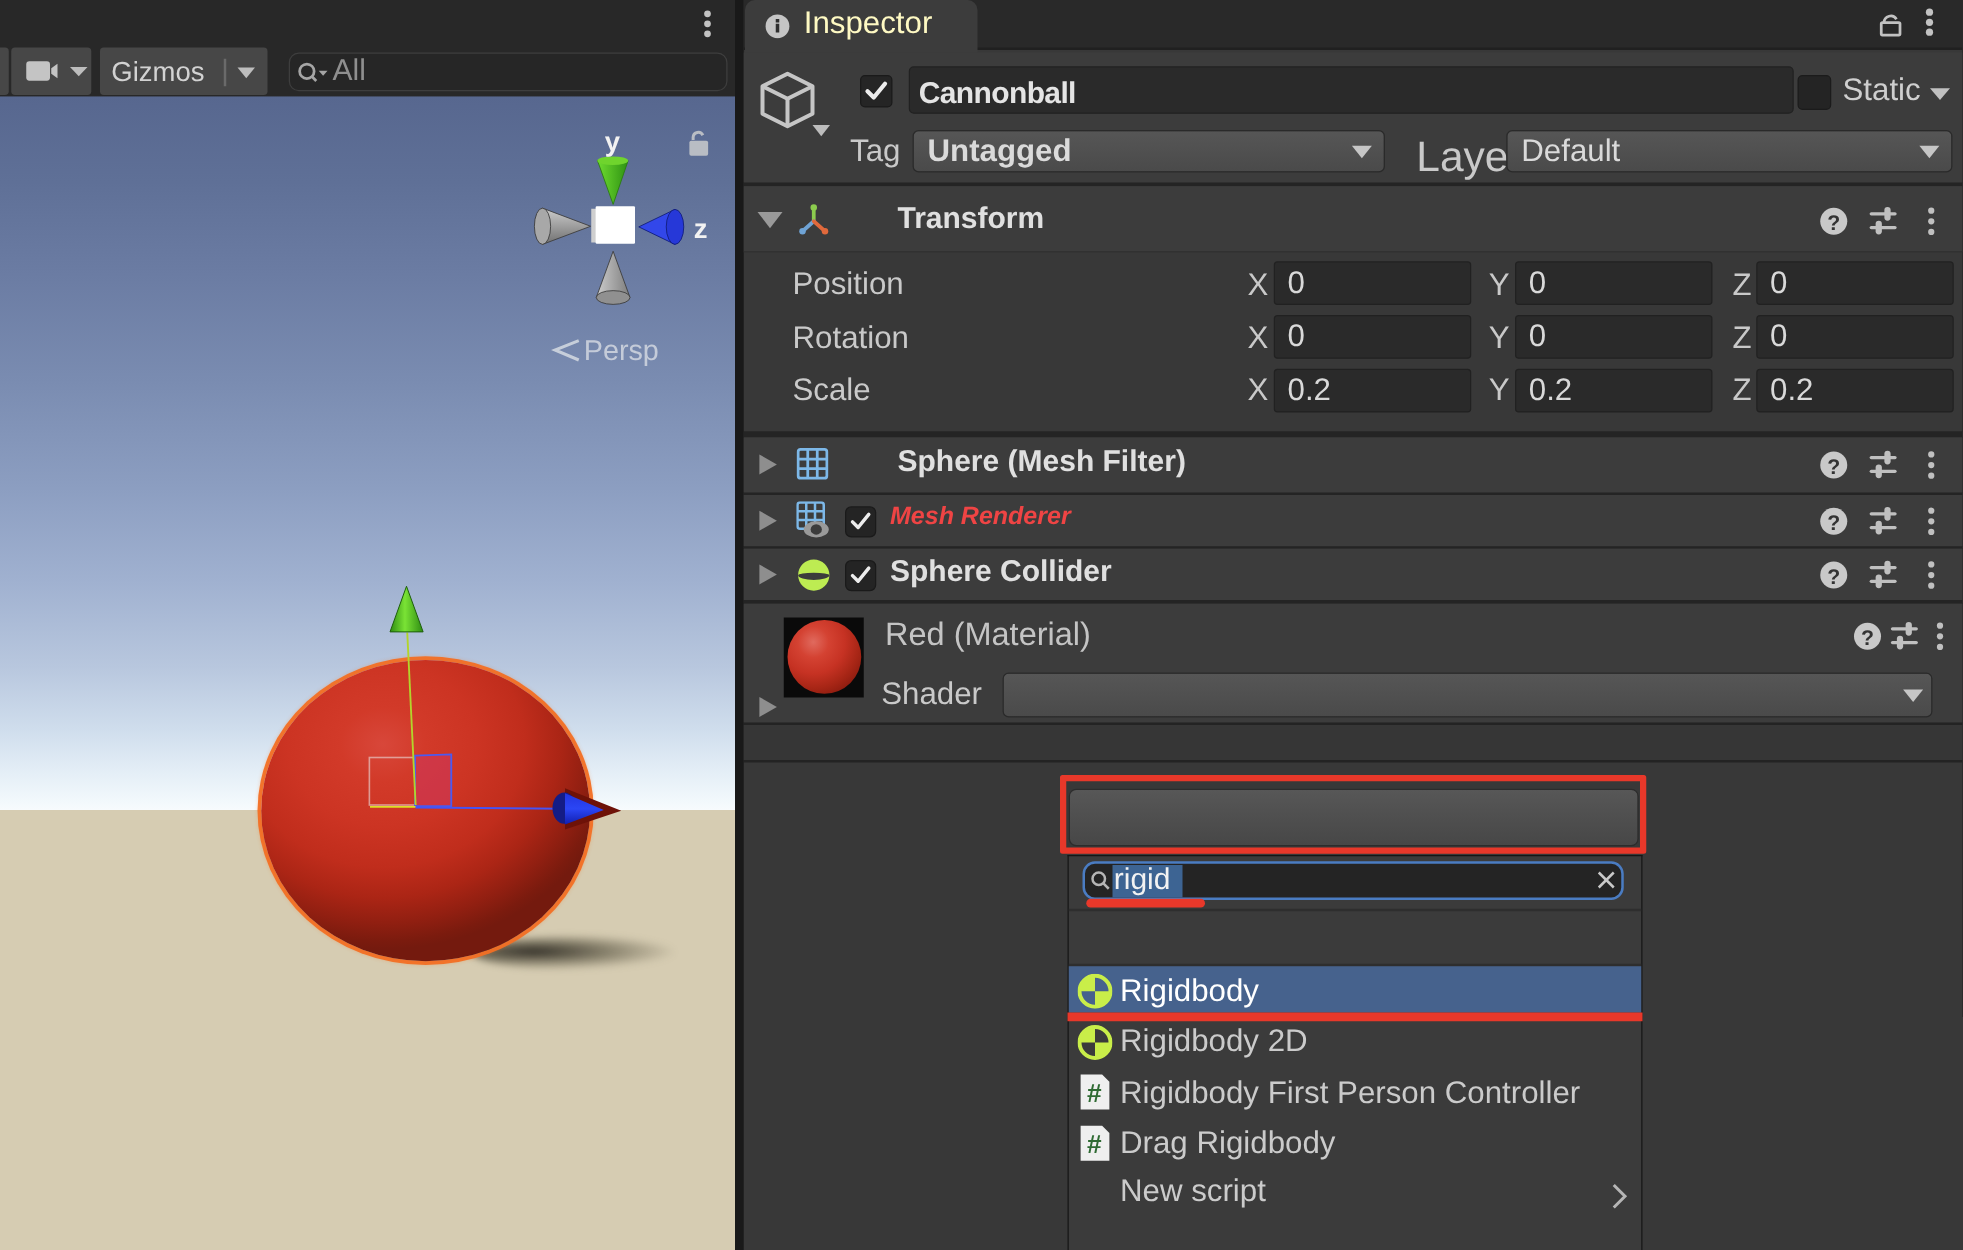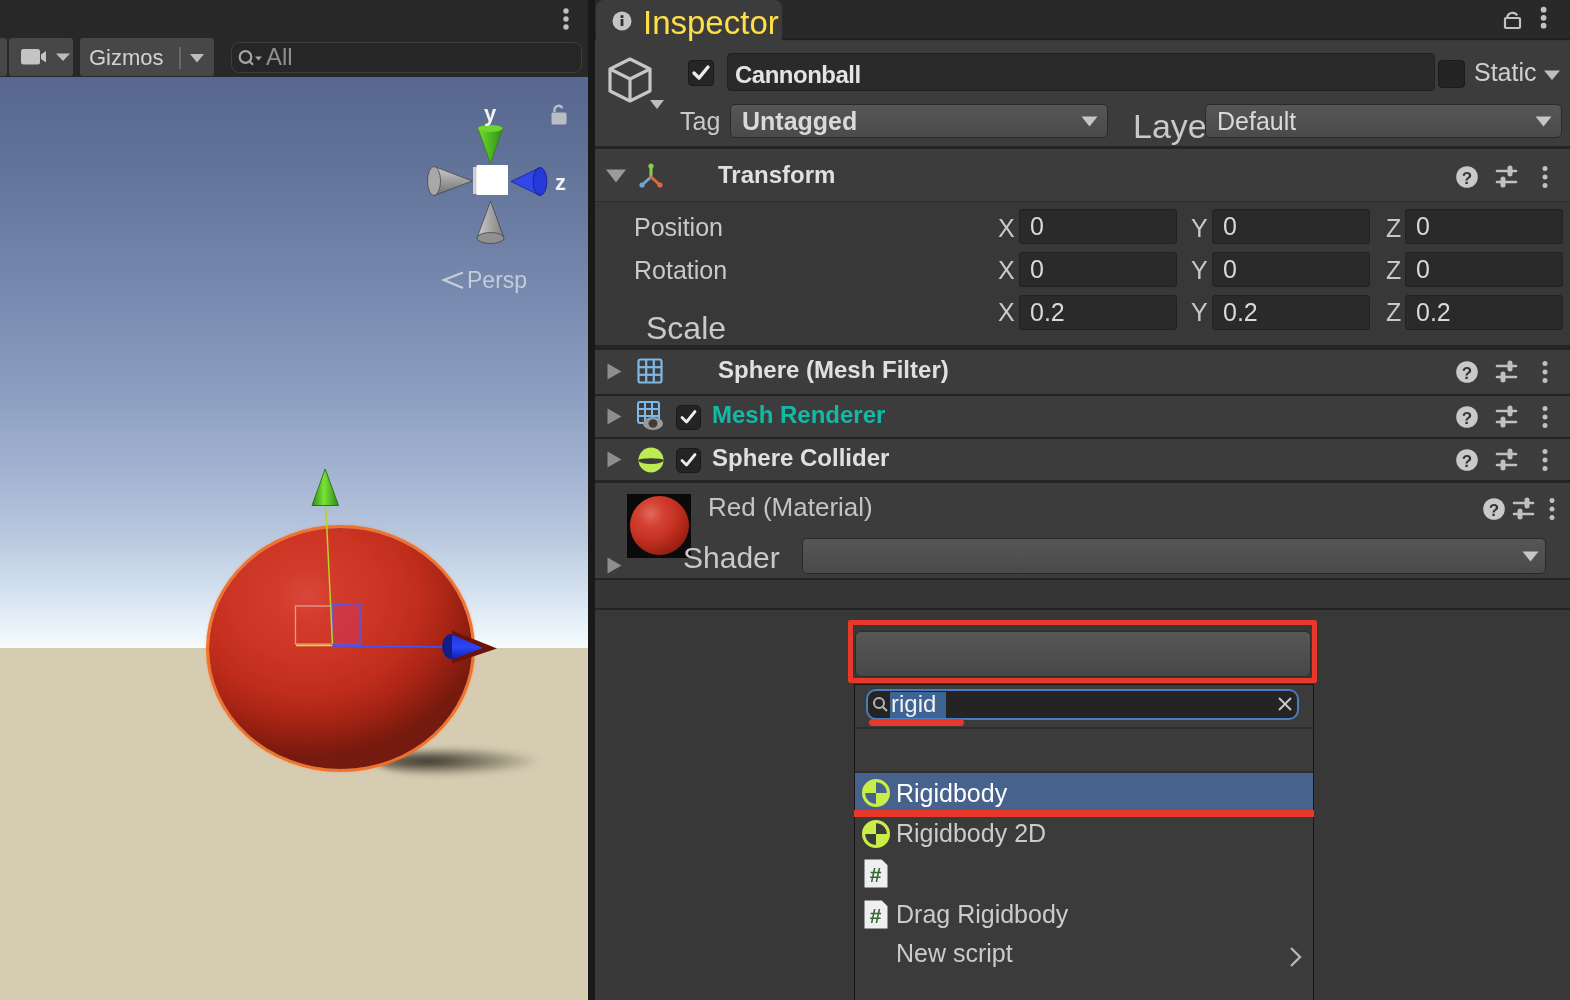--- a/index.html
+++ b/index.html
@@ -143,7 +143,7 @@
     <rect x="8.6" y="8" width="2.8" height="7" fill="#2f2f2f"></rect>
     <rect x="8.6" y="4.2" width="2.8" height="2.8" fill="#2f2f2f"></rect>
   </svg>
-  <div class="abs lbl" style="left:643px;top:6px;font-size:33px;color:#fde047;">Inspector</div>
+  <div class="abs lbl" style="left:643px;top:6px;font-size:25px;color:#fef9c3;">Inspector</div>
 
   <svg class="abs" style="left:1502px;top:8px;" width="22" height="24" viewBox="0 0 22 24">
     <rect x="3" y="10" width="15" height="10" rx="1" fill="none" stroke="#c2c2c2" stroke-width="2.2"></rect>

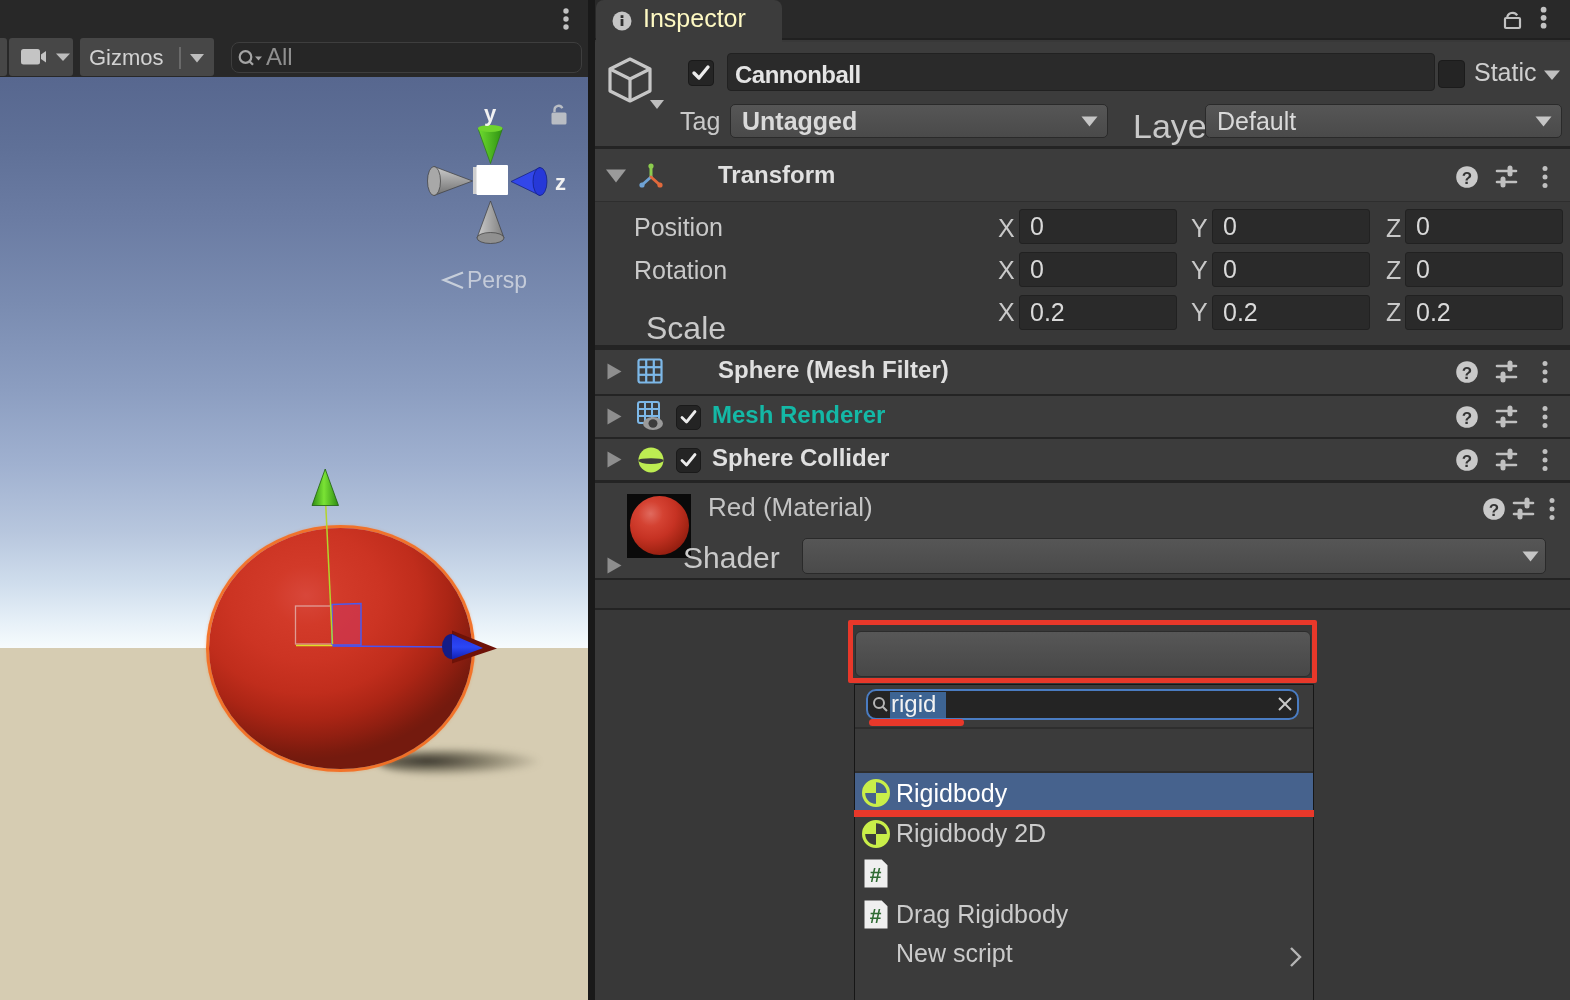--- a/index.html
+++ b/index.html
@@ -221,7 +221,7 @@
 
   <div class="abs lbl" style="left:634px;top:215px;font-size:25px;">Position</div>
   <div class="abs lbl" style="left:634px;top:258px;font-size:25px;">Rotation</div>
-  <div class="abs lbl" style="left:634px;top:312px;font-size:32px;margin-left:12px;">Scale</div>
+  <div class="abs lbl" style="left:634px;top:300px;font-size:25px;">Scale</div>
 
   <div class="abs lbl" style="left:998px;top:216px;font-size:25px;">X</div>
   <div class="abs lbl" style="left:1191px;top:216px;font-size:25px;">Y</div>

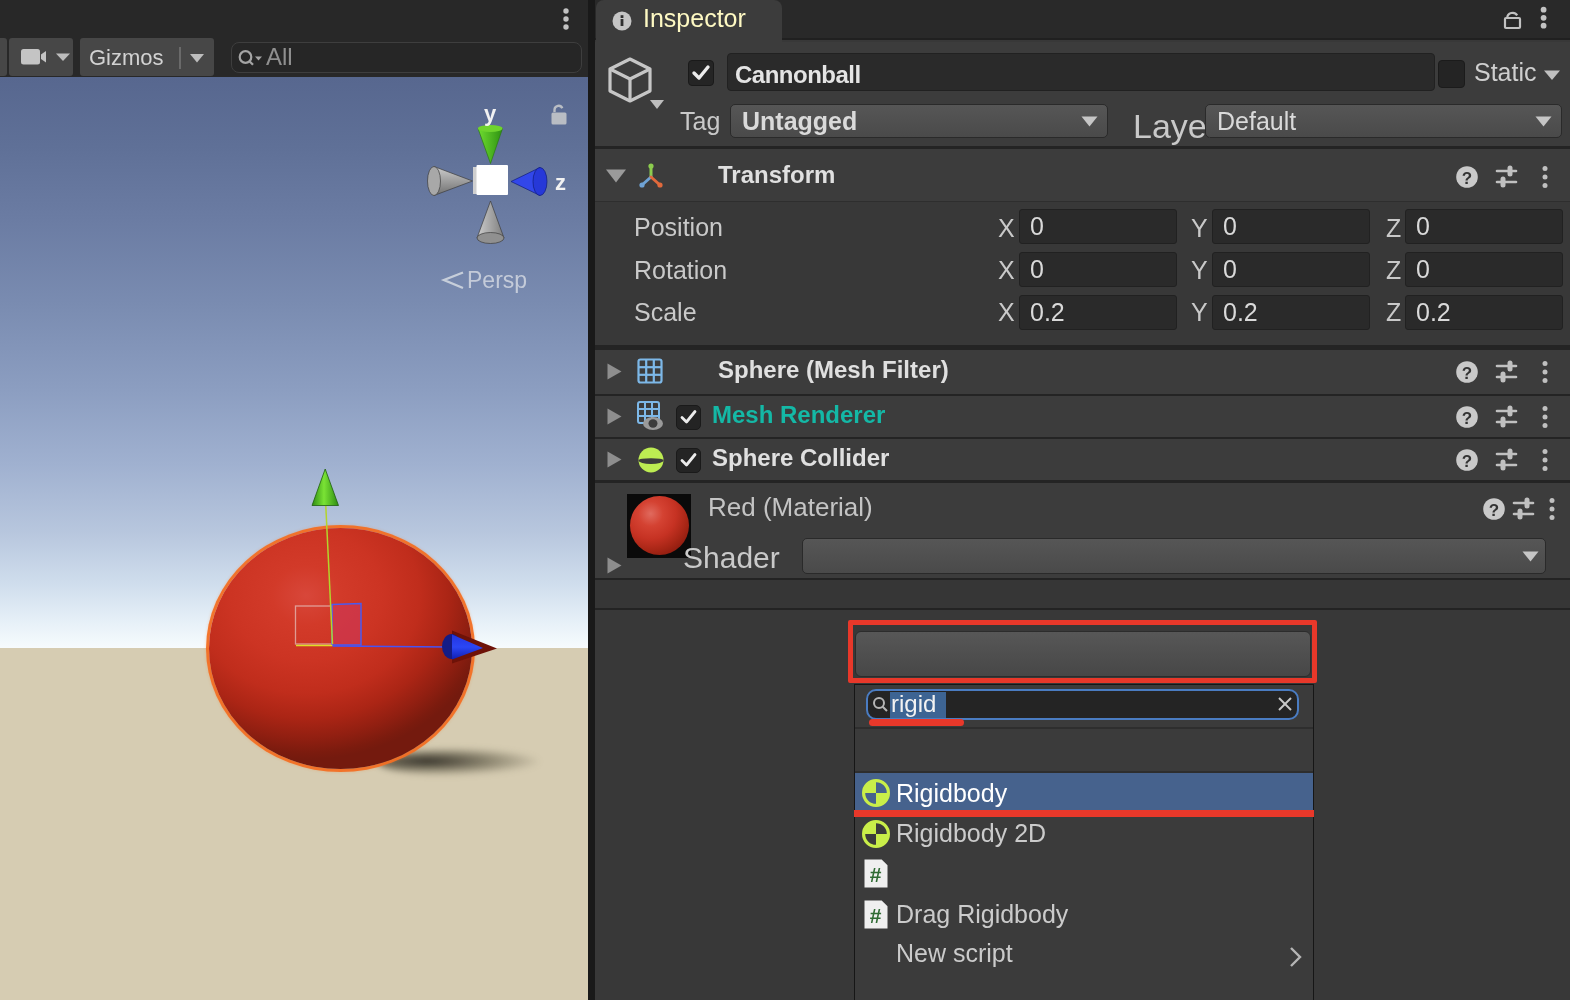--- a/index.html
+++ b/index.html
@@ -294,7 +294,7 @@
   <svg class="abs" style="left:679px;top:409px;" width="19" height="17" viewBox="0 0 19 17">
     <path d="M 3 8.5 L 7.5 13 L 16 2.5" fill="none" stroke="#ececec" stroke-width="2.8" stroke-linecap="round" stroke-linejoin="round"></path>
   </svg>
-  <div class="abs lbl bold" style="left:712px;top:403px;font-size:24px;color:#14b8a6;">Mesh Renderer</div>
+  <div class="abs lbl bold" style="left:712px;top:403px;font-size:20px;color:#ef4444;font-style:italic;">Mesh Renderer</div>
   <svg class="abs" style="left:1456px;top:405px;" width="104" height="24" viewBox="0 0 104 24">
     <circle cx="11" cy="12" r="10.8" fill="#c9c9c9"></circle>
     <text x="11" y="19" font-size="17" font-weight="700" fill="#333" text-anchor="middle" font-family="Liberation Sans">?</text>

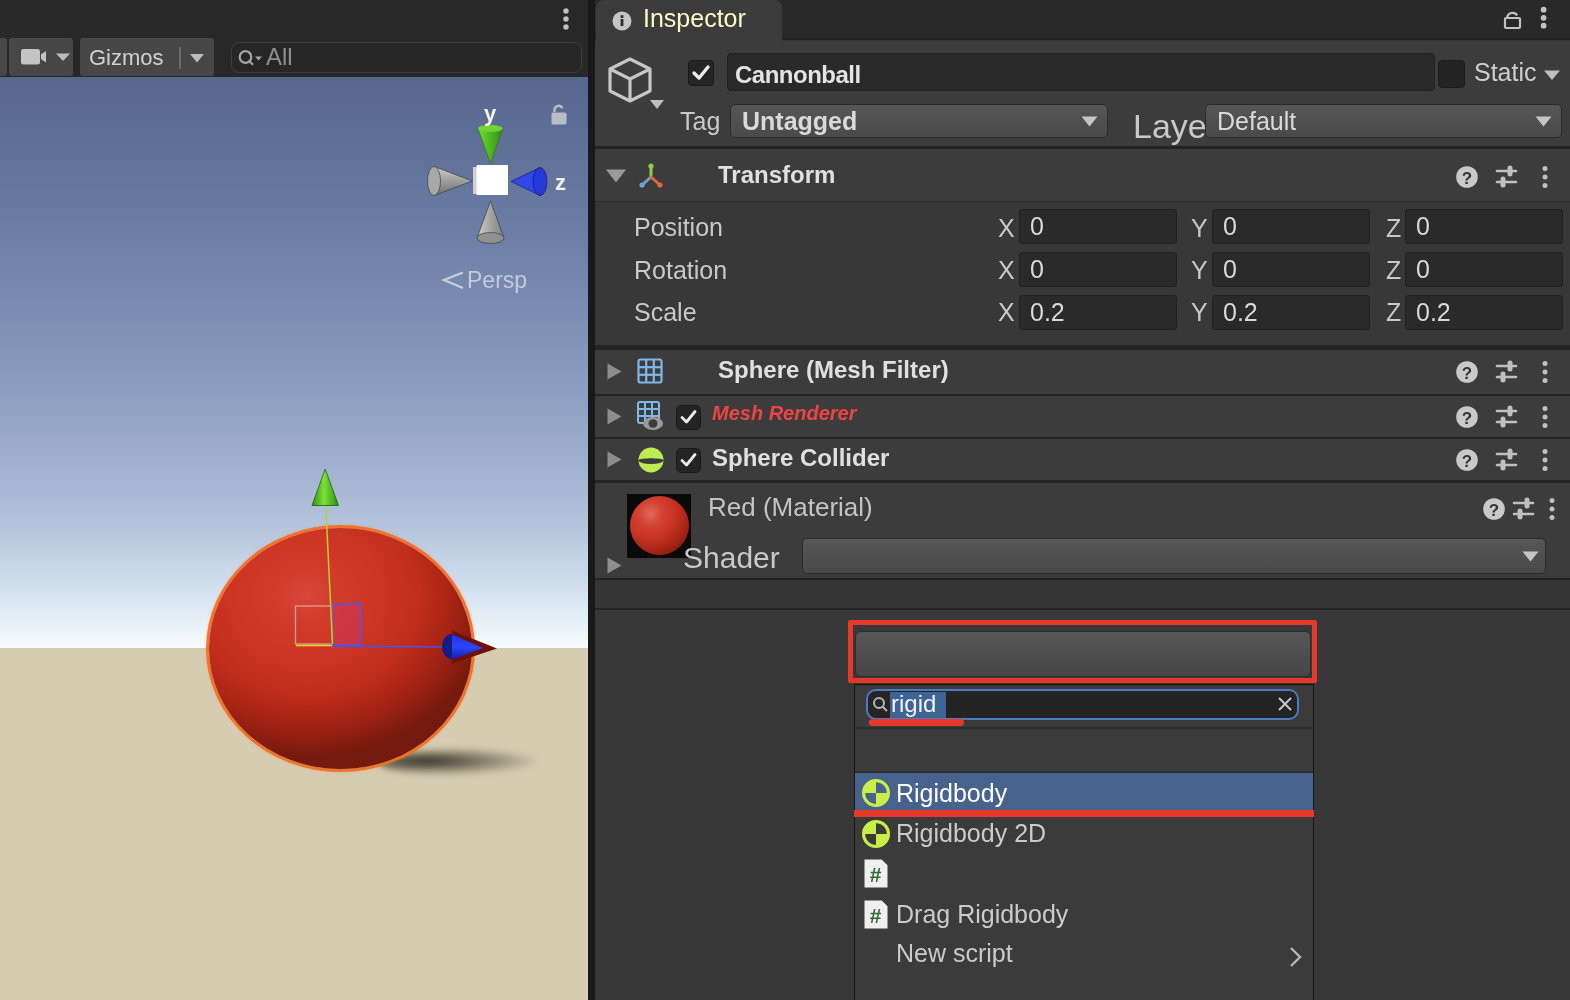--- a/index.html
+++ b/index.html
@@ -358,7 +358,7 @@
   <svg class="abs" style="left:605px;top:556px;" width="19" height="19" viewBox="0 0 19 19">
     <polygon points="2.5,1.5 16.5,9.5 2.5,17.5" fill="#8e8e8e"></polygon>
   </svg>
-  <div class="abs lbl" style="left:683px;top:543px;font-size:30px;">Shader</div>
+  <div class="abs lbl" style="left:705px;top:543px;font-size:25px;">Shader</div>
   <div class="abs drop" style="left:802px;top:538px;width:744px;height:36px;"></div>
   <svg class="abs" style="left:1521px;top:550px;" width="19" height="13" viewBox="0 0 19 13">
     <polygon points="1.5,1.5 17.5,1.5 9.5,11.5" fill="#c6c6c6"></polygon>

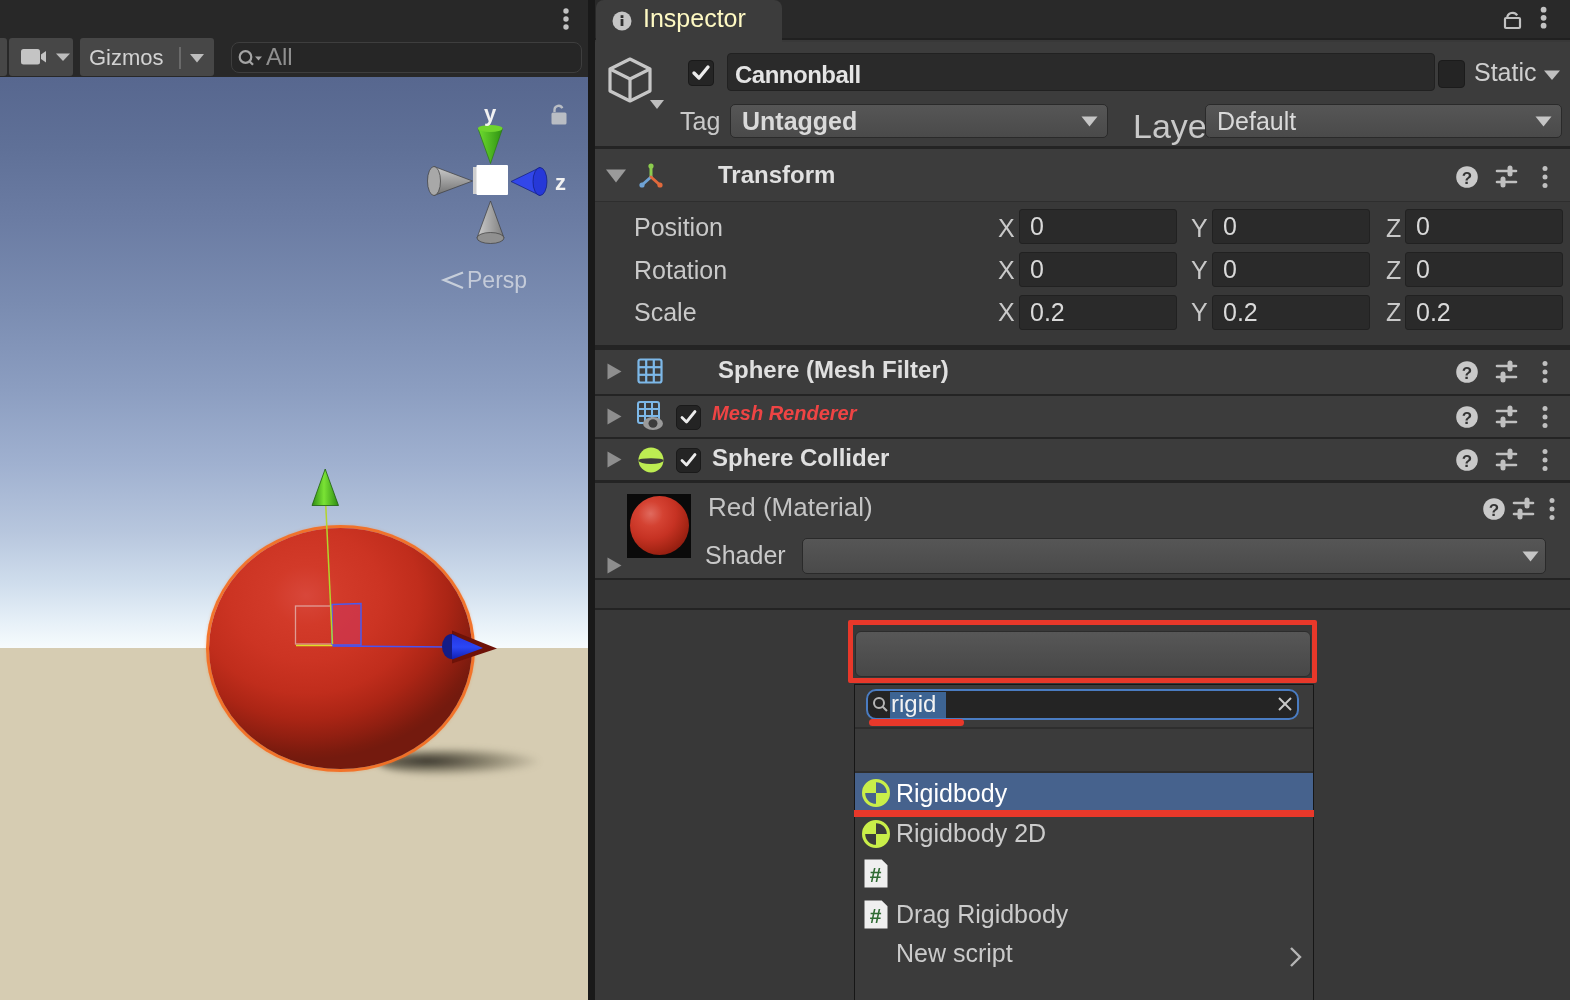--- a/index.html
+++ b/index.html
@@ -410,6 +410,7 @@
     <path d="M 0.5 0.5 h 17.2 l 5.8 5.8 v 22.2 h -23 z" fill="#efefef"></path>
     <text x="11.5" y="22.5" font-size="21" font-weight="700" fill="#2f6b33" text-anchor="middle" font-family="Liberation Sans">#</text>
   </svg>
+  <div class="abs lbl" style="left:896px;top:862px;font-size:25px;color:#cbcbcb;">Rigidbody First Person Controller</div>
 
   <svg class="abs" style="left:864px;top:900px;" width="24" height="29" viewBox="0 0 24 29">
     <path d="M 0.5 0.5 h 17.2 l 5.8 5.8 v 22.2 h -23 z" fill="#efefef"></path>

